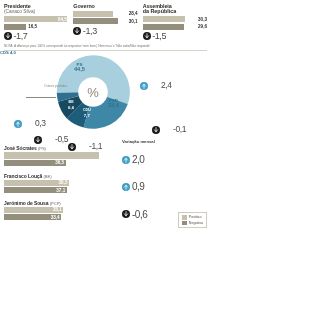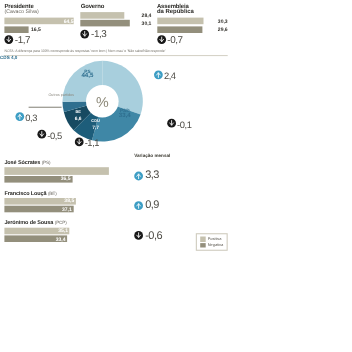--- a/index.html
+++ b/index.html
@@ -183,7 +183,7 @@
               <path d="M5 1 L5 7 M5 8 L2.2 4.6 M5 8 L7.8 4.6" stroke="#fff" stroke-width="1.3" fill="none" stroke-linecap="round"></path>
             </svg>
         </span>
-        <span class="delta-val">-0,7</span>
+        <span class="delta-val">-1,5</span>
       </div>
     </div>
 

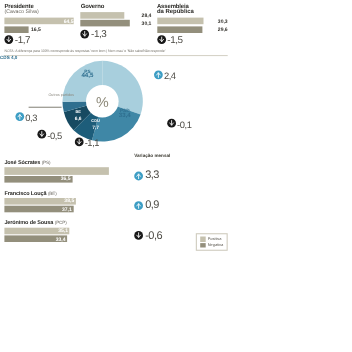--- a/index.html
+++ b/index.html
@@ -75,7 +75,7 @@
   }
   .leader-line { position: absolute; background: #8d8a80; height: 0.4px; }
 
-  .mini-delta { position: absolute; display: flex; align-items: flex-start; gap: 1px; }
+  .mini-delta { position: absolute; display: flex; align-items: flex-end; gap: 13px; margin-top: 16px; }
   .mini-delta .v { font-size: 8.5px; color: #4c4a44; letter-spacing: -0.4px; }
   .md-ps  { left: 140px; top: 14px; }
   .md-psd { left: 152px; top: 58px; }

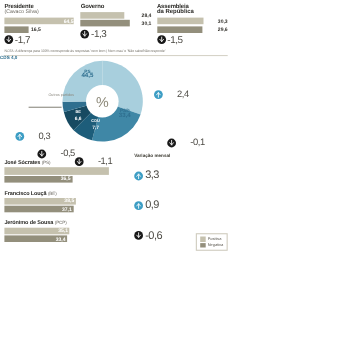--- a/index.html
+++ b/index.html
@@ -299,7 +299,7 @@
                 <path d="M5 9 L5 3 M5 2 L2.2 5.4 M5 2 L7.8 5.4" stroke="#fff" stroke-width="1.3" fill="none" stroke-linecap="round"></path>
               </svg>
           </span>
-          <span class="v">3,3</span>
+          <span class="v">2,0</span>
         </div>
       </div>
     </div>

